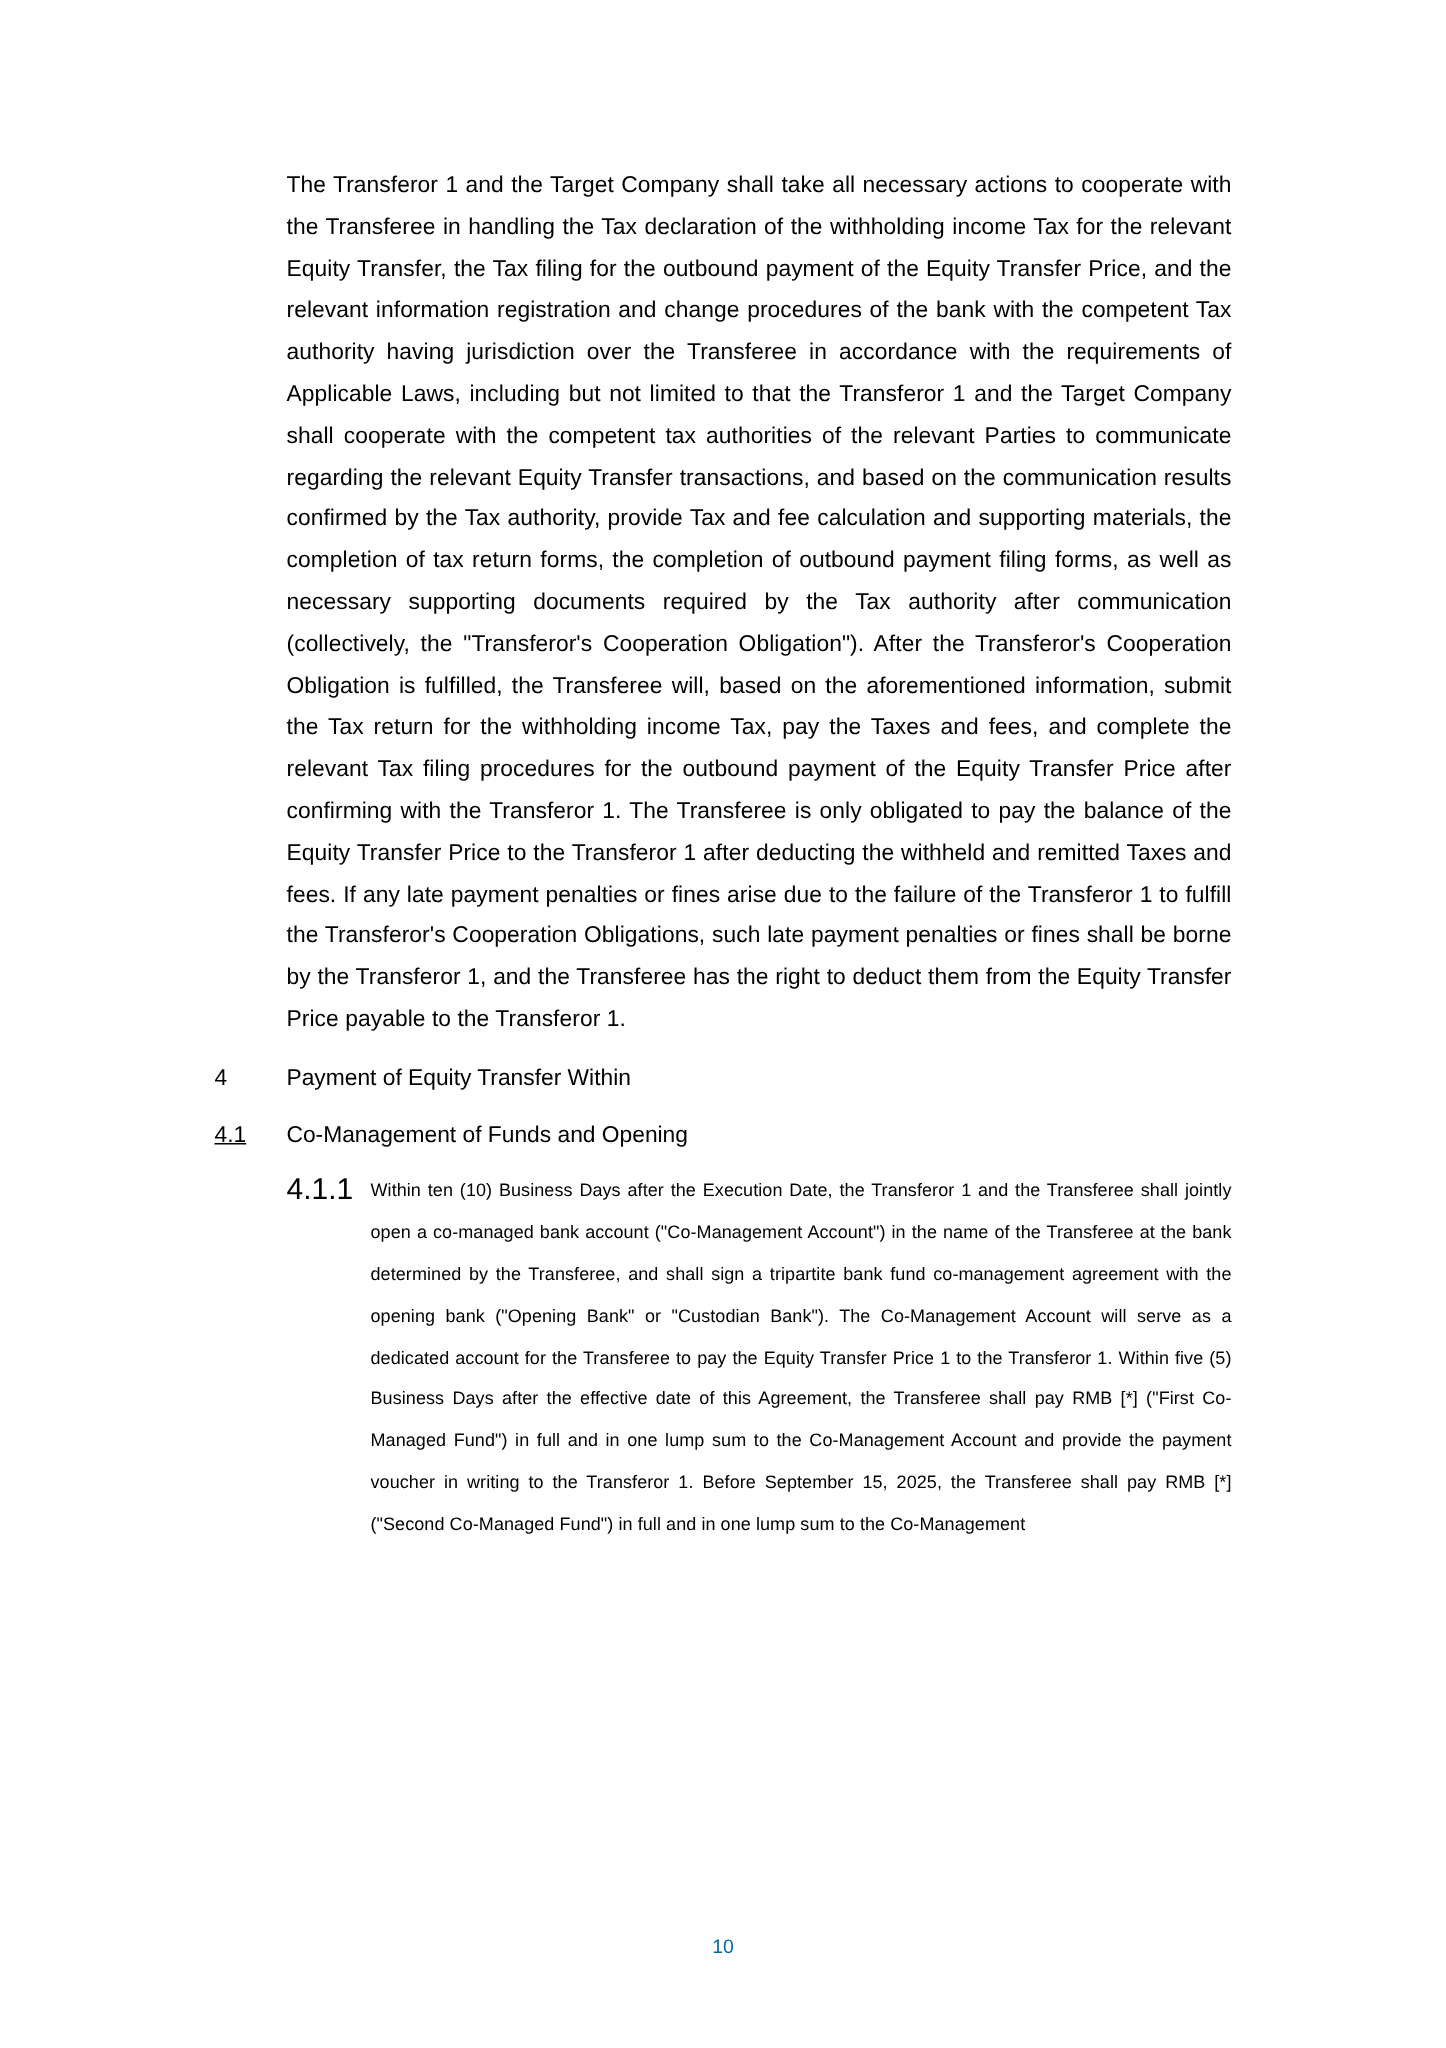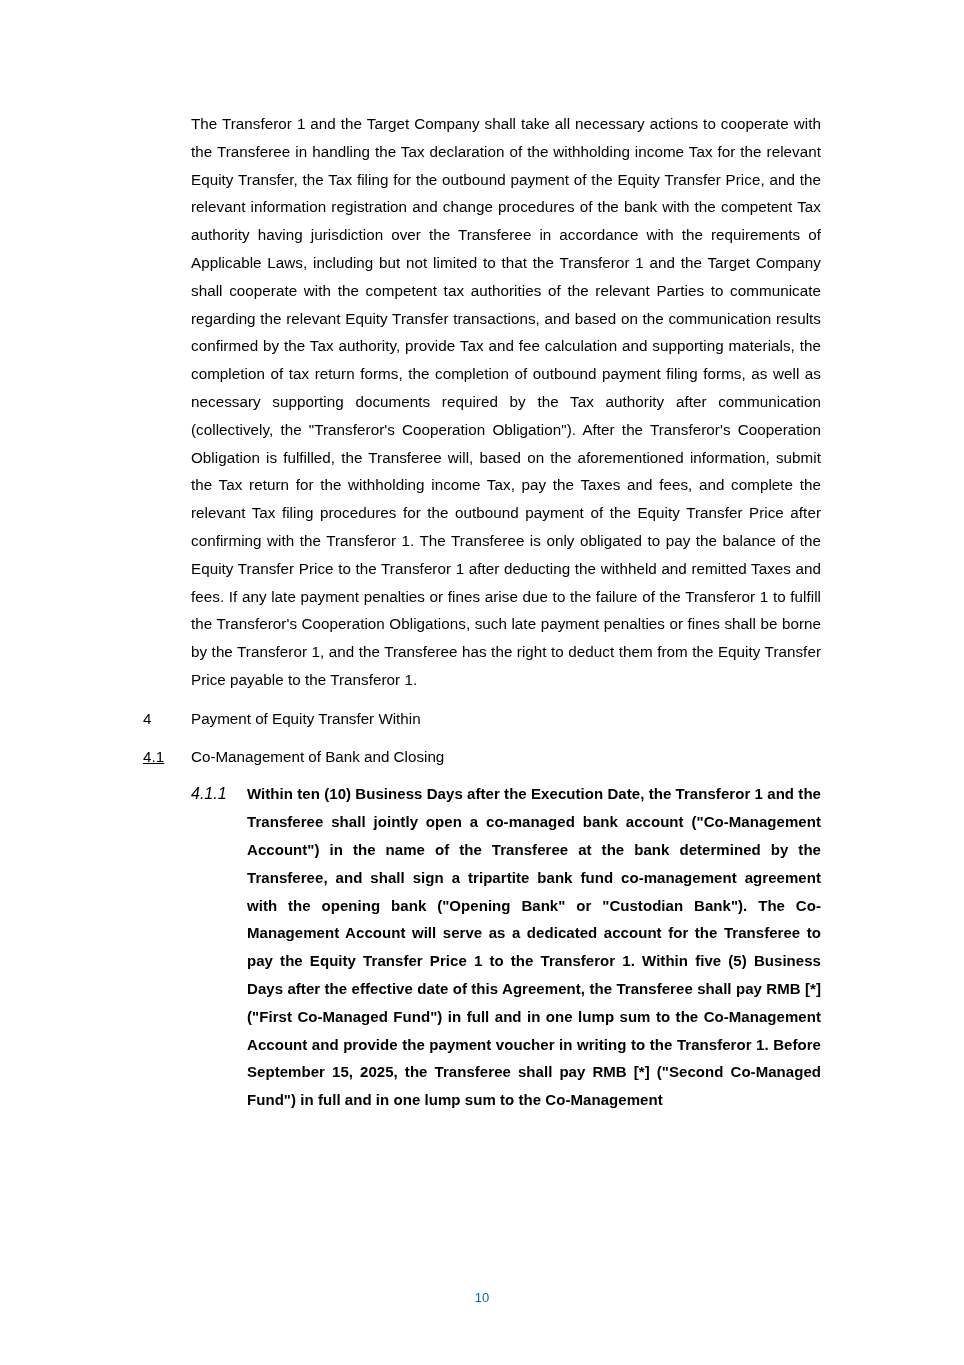--- a/index.html
+++ b/index.html
@@ -108,7 +108,7 @@
 
     <div class="heading-row h2-row">
       <span class="num">4.1</span>
-      <span class="txt">Co-Management of Bank and Closing</span>
+      <span class="txt">Co-Management of Funds and Opening</span>
     </div>
 
     <div class="sub-row">

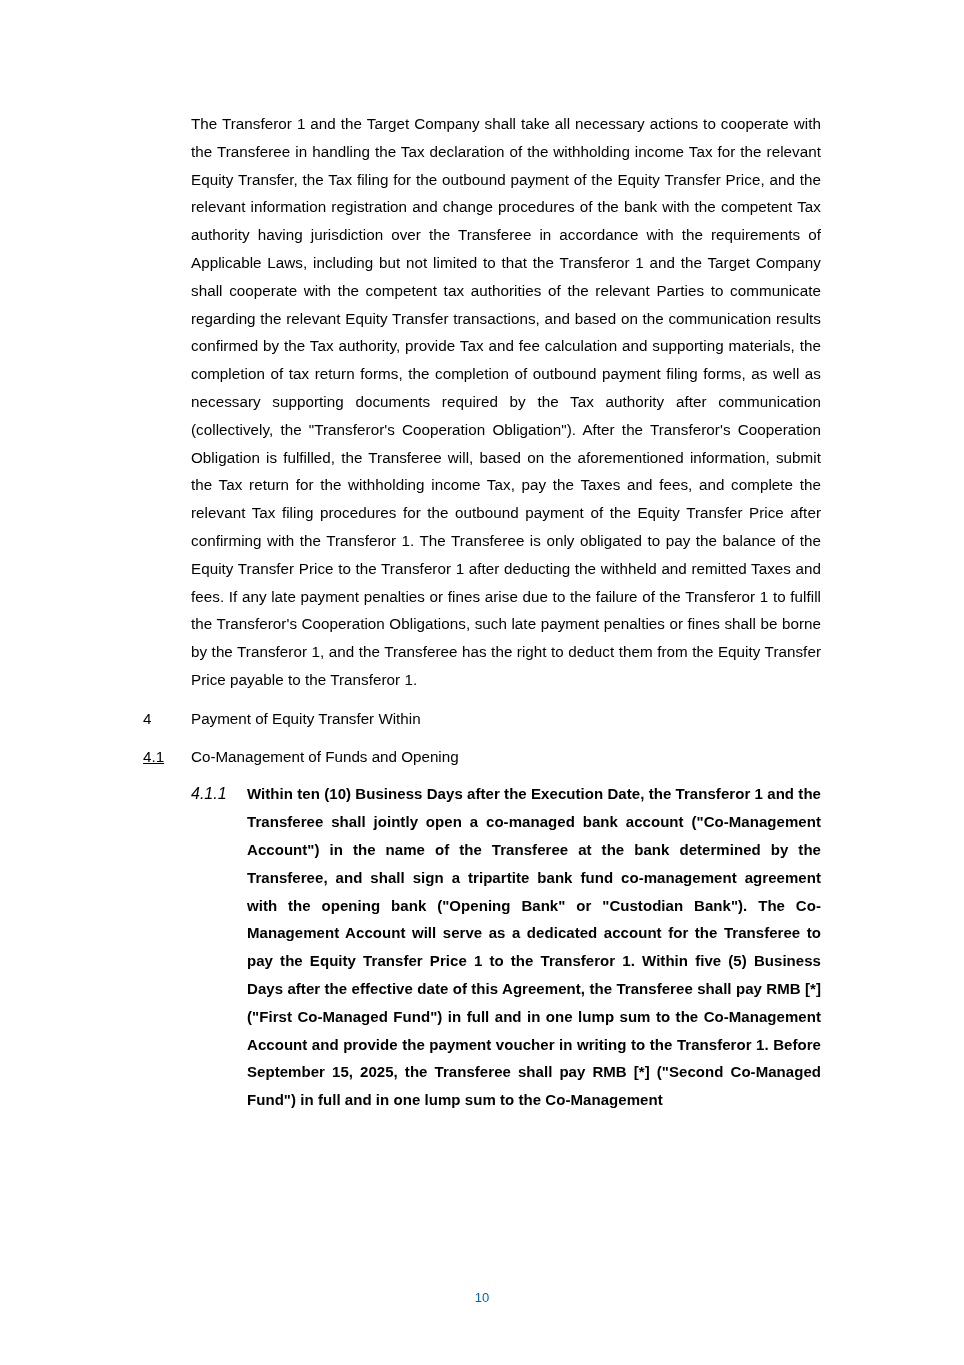--- a/index.html
+++ b/index.html
@@ -68,9 +68,8 @@
   .sub-row .num {
     flex: 0 0 auto;
     width: 56px;
-    font-size: 16px;
+    font-size: 20px;
     line-height: 27.8px;
-    font-style: italic;
   }
   .sub-row .txt {
     flex: 1 1 auto;

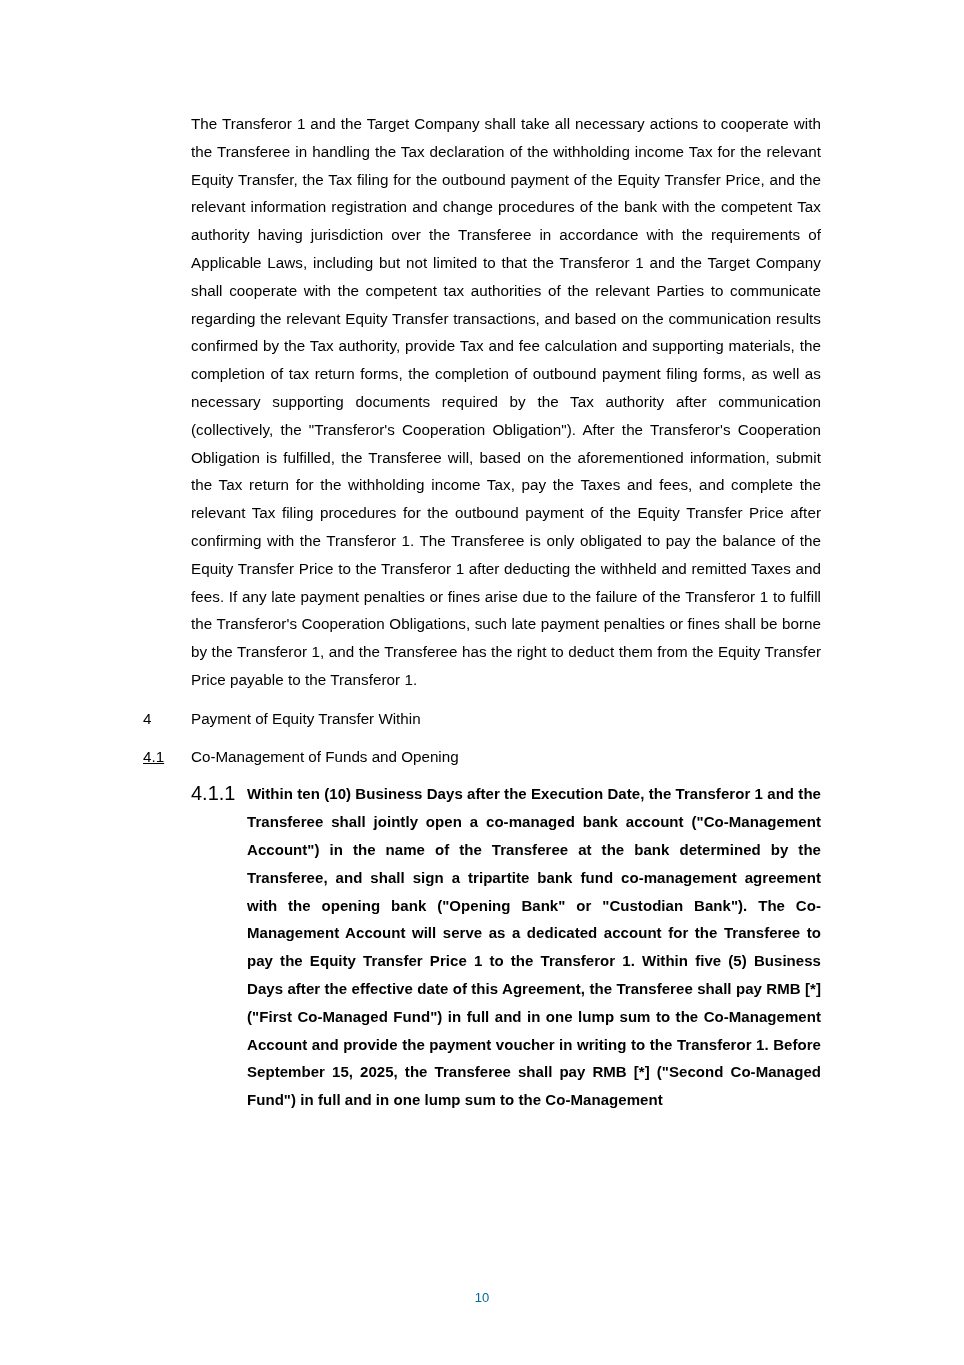--- a/index.html
+++ b/index.html
@@ -73,12 +73,11 @@
   }
   .sub-row .txt {
     flex: 1 1 auto;
-    font-size: 15px;
+    font-size: 12px;
     line-height: 27.8px;
     text-align: justify;
     text-justify: inter-word;
     letter-spacing: 0.05px;
-    font-weight: bold;
   }
   .pagenum {
     position: absolute;

